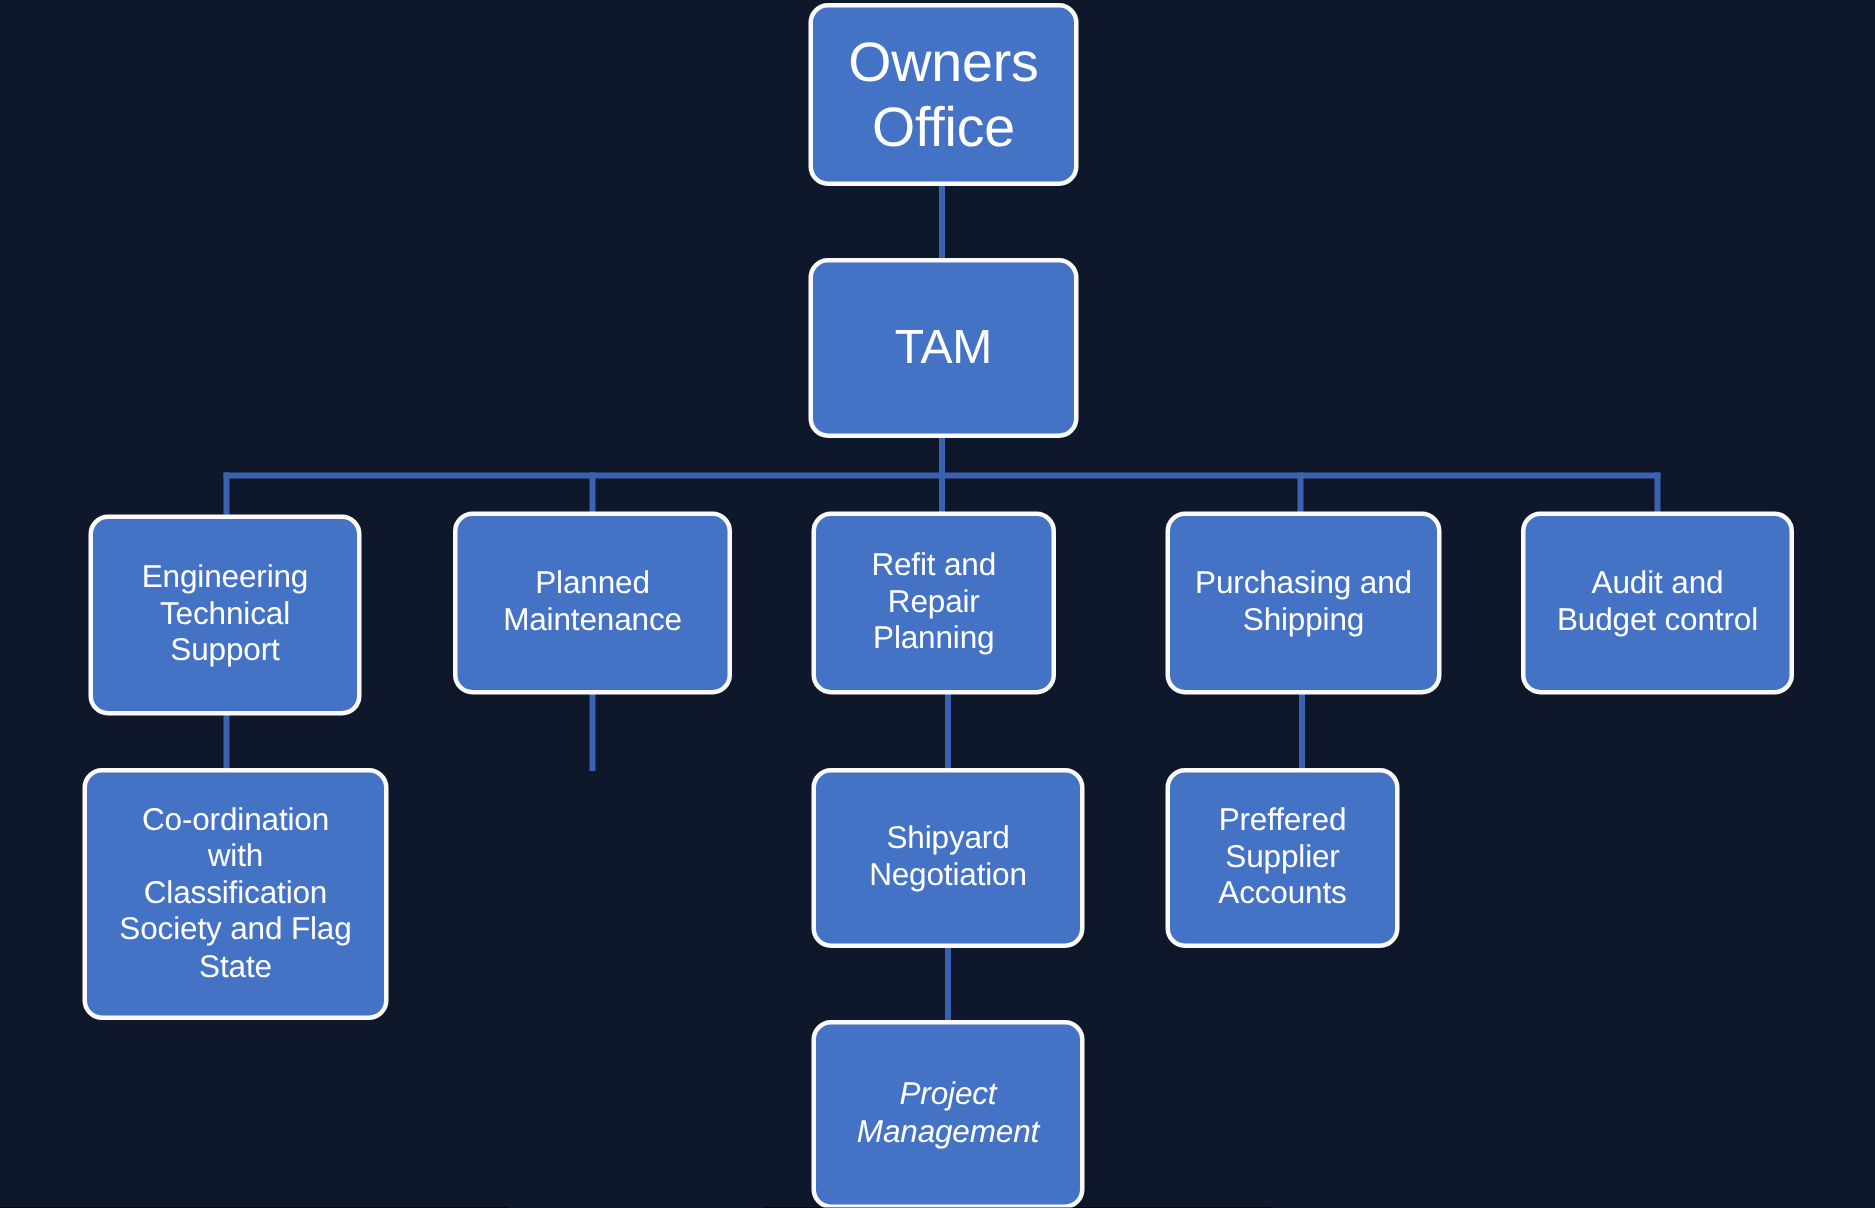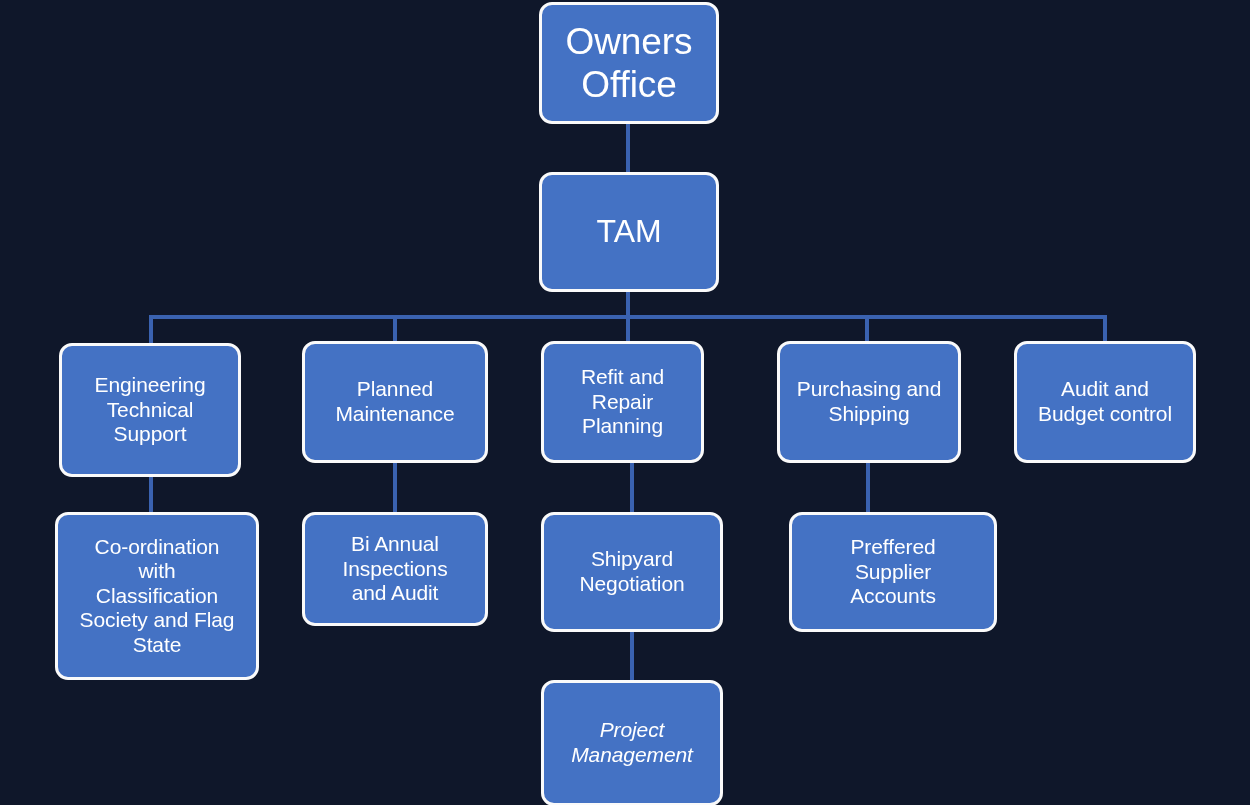--- a/index.html
+++ b/index.html
@@ -126,11 +126,6 @@
 State</span>
   </div>
 
-  <div class="node t-lvl3" style="left:302px; top:512px; width:186px; height:114px;">
-    <span class="node-label">Bi Annual
-Inspections
-and Audit</span>
-  </div>
 
   <div class="node t-lvl3" style="left:541px; top:512px; width:182px; height:120px;">
     <span class="node-label">Shipyard

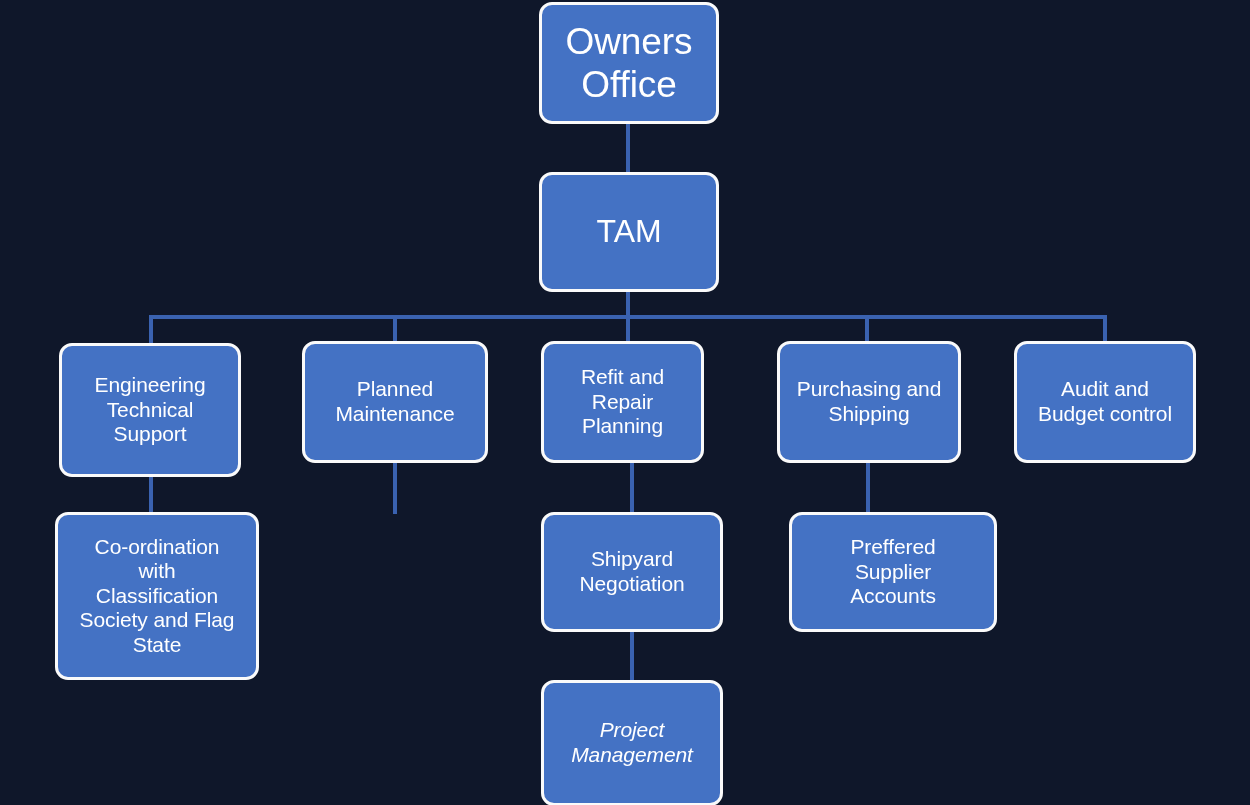--- a/index.html
+++ b/index.html
@@ -132,7 +132,7 @@
 Negotiation</span>
   </div>
 
-  <div class="node t-lvl3" style="left:777px; top:512px; width:208px; height:120px;margin-left:12px;">
+  <div class="node t-lvl3" style="left:777px; top:512px; width:156px; height:120px;">
     <span class="node-label">Preffered
 Supplier
 Accounts</span>

